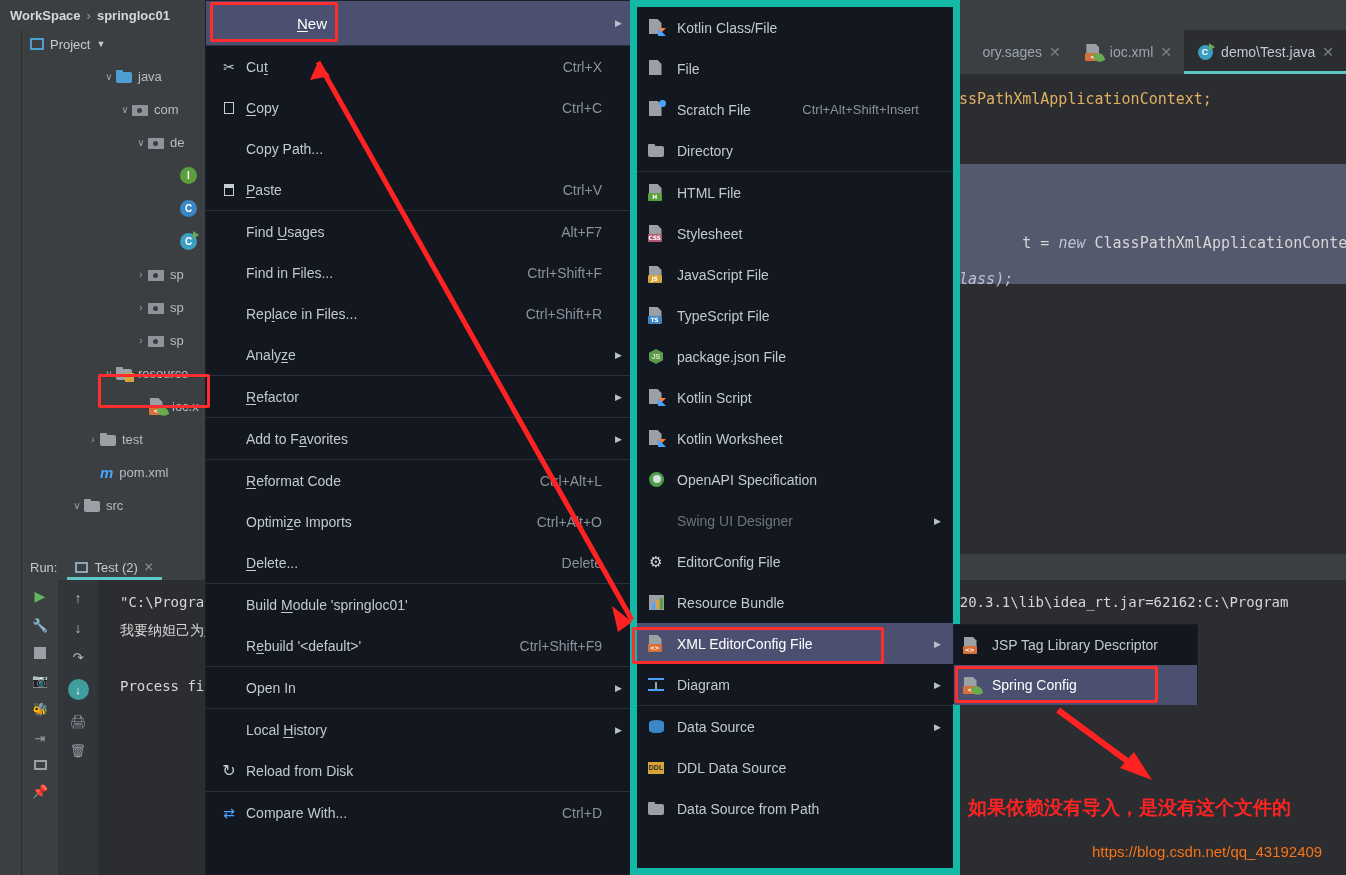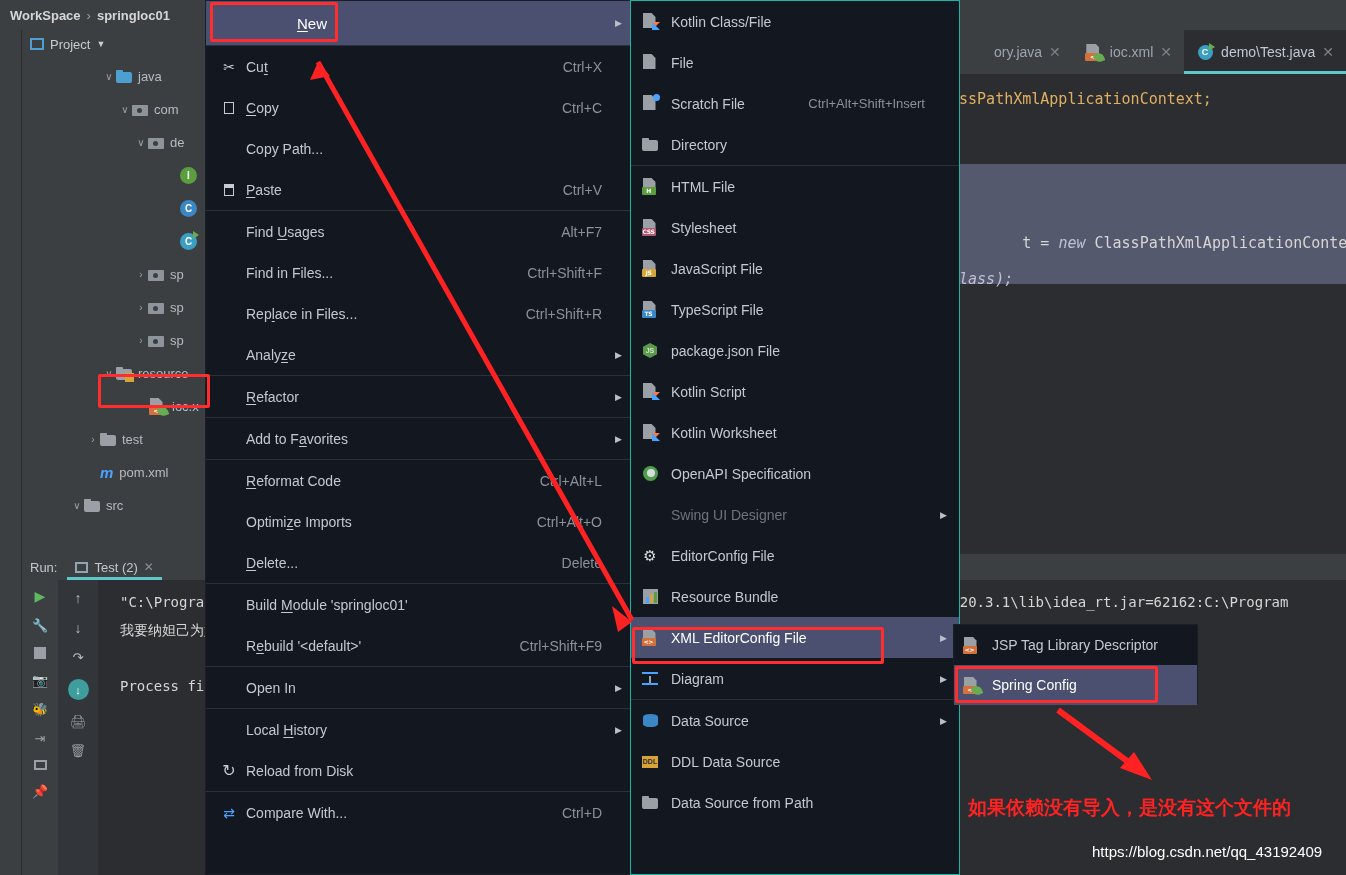--- a/index.html
+++ b/index.html
@@ -101,7 +101,7 @@
   
   .menu2 {
     position:absolute; left:630px; top:0px; width:330px; height:875px;
-    background:#131820; border:1px solid #14b8a6; z-index:60;
+    background:#131820; border:7px solid #14b8a6; z-index:60;
   }
   .m2row { display:flex; align-items:center; height:41px; padding-left:10px; position:relative;
            font-size:14px; color:#c3c9d1; white-space:nowrap; gap:10px; }

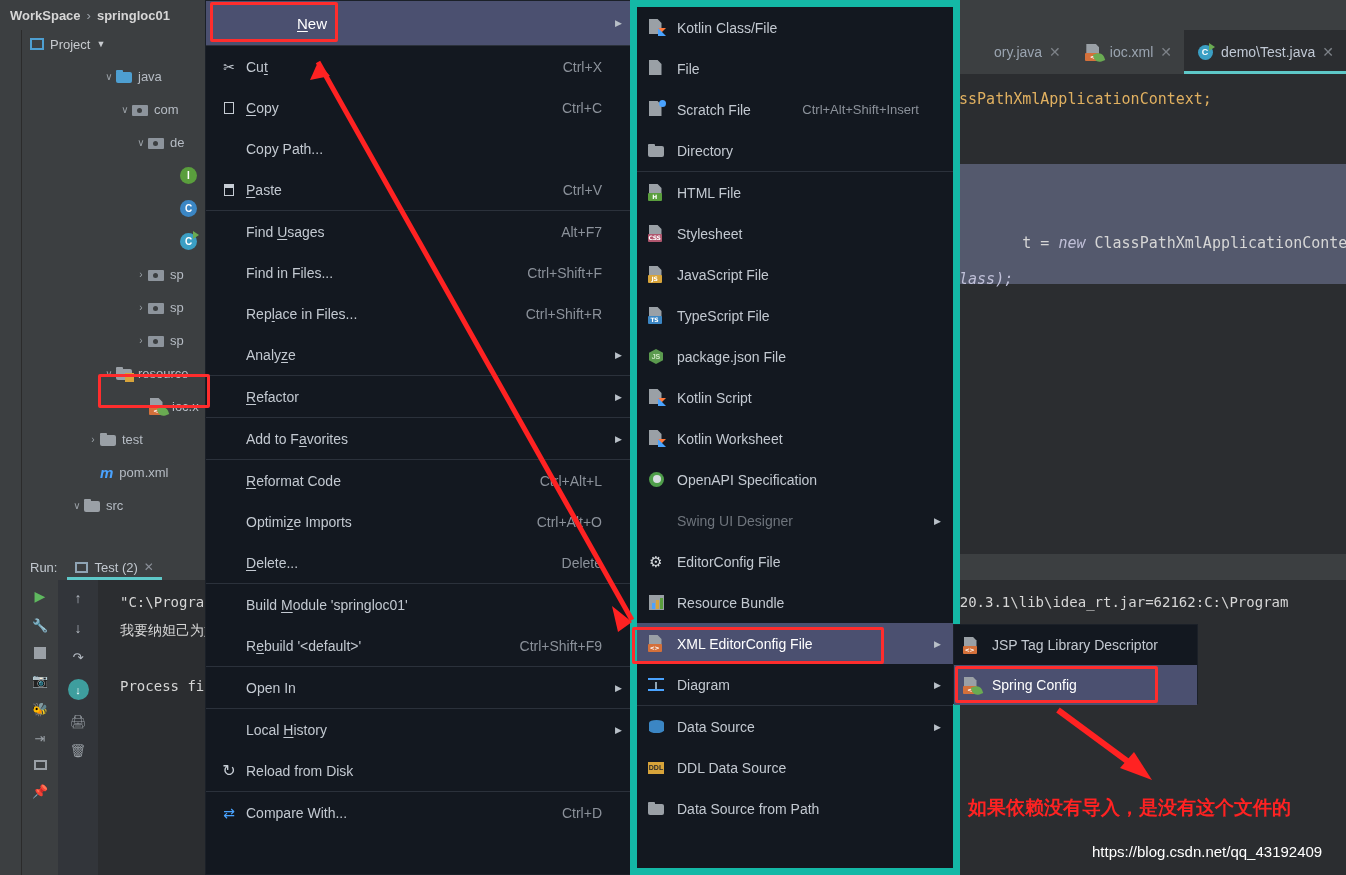--- a/index.html
+++ b/index.html
@@ -322,7 +322,7 @@
     <div class="tabbar" id="tabbar">
         <div style="flex: 1 1 0%;"></div>
         <div class="tab">
-          <span>ory.java</span>
+          <span>ory.sages</span>
           <span class="tabclose">✕</span>
         </div>
         <div class="tab">

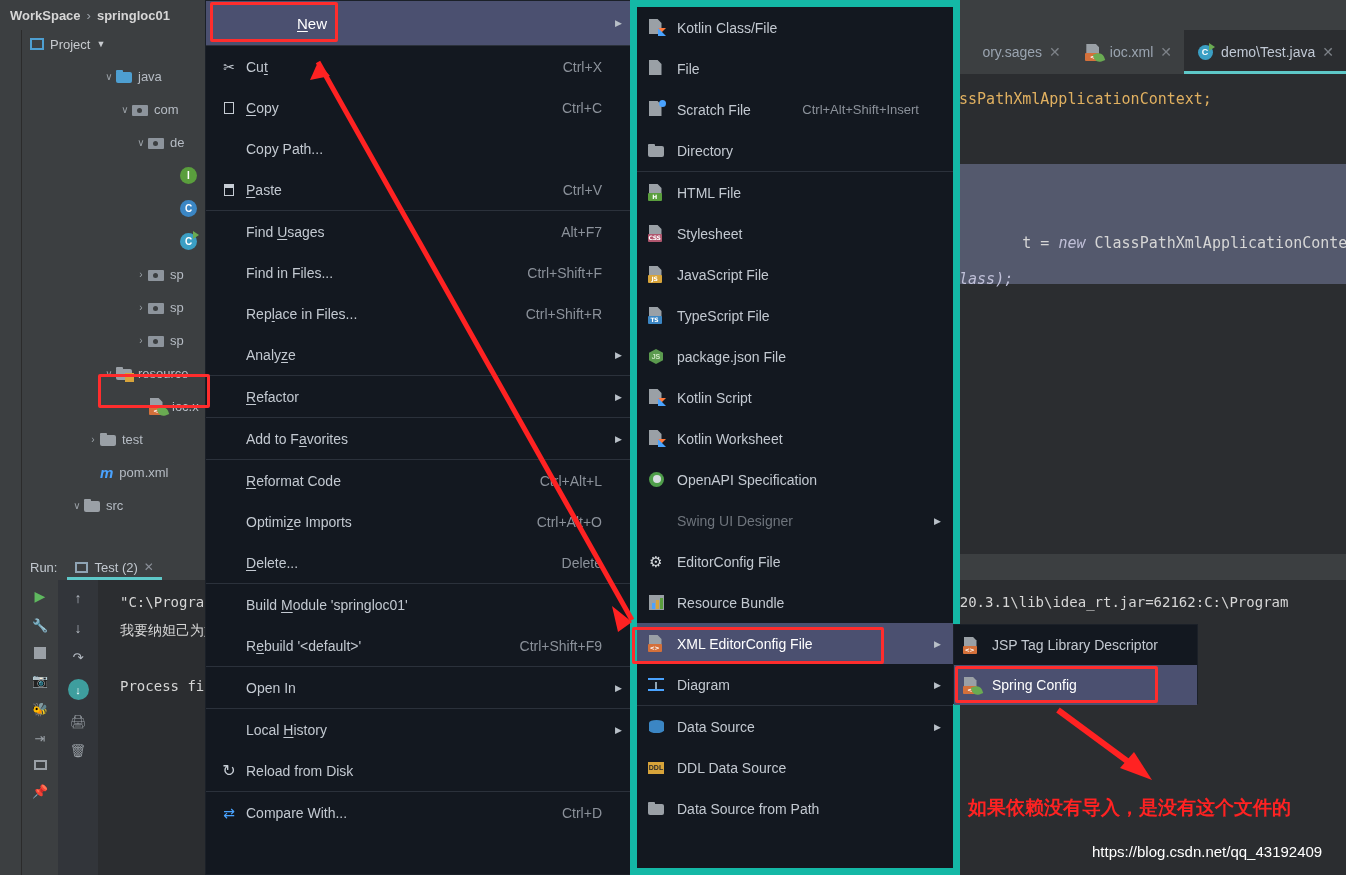--- a/index.html
+++ b/index.html
@@ -127,7 +127,7 @@
     font-family:"DejaVu Sans","Liberation Sans",sans-serif; white-space:nowrap;
   }
   .url-note {
-    position:absolute; color:#ffffff; font-size:15px; z-index:96; white-space:nowrap;
+    position:absolute; color:#f97316; font-size:15px; z-index:96; white-space:nowrap;
     font-family:"Liberation Sans", sans-serif;
   }
 

